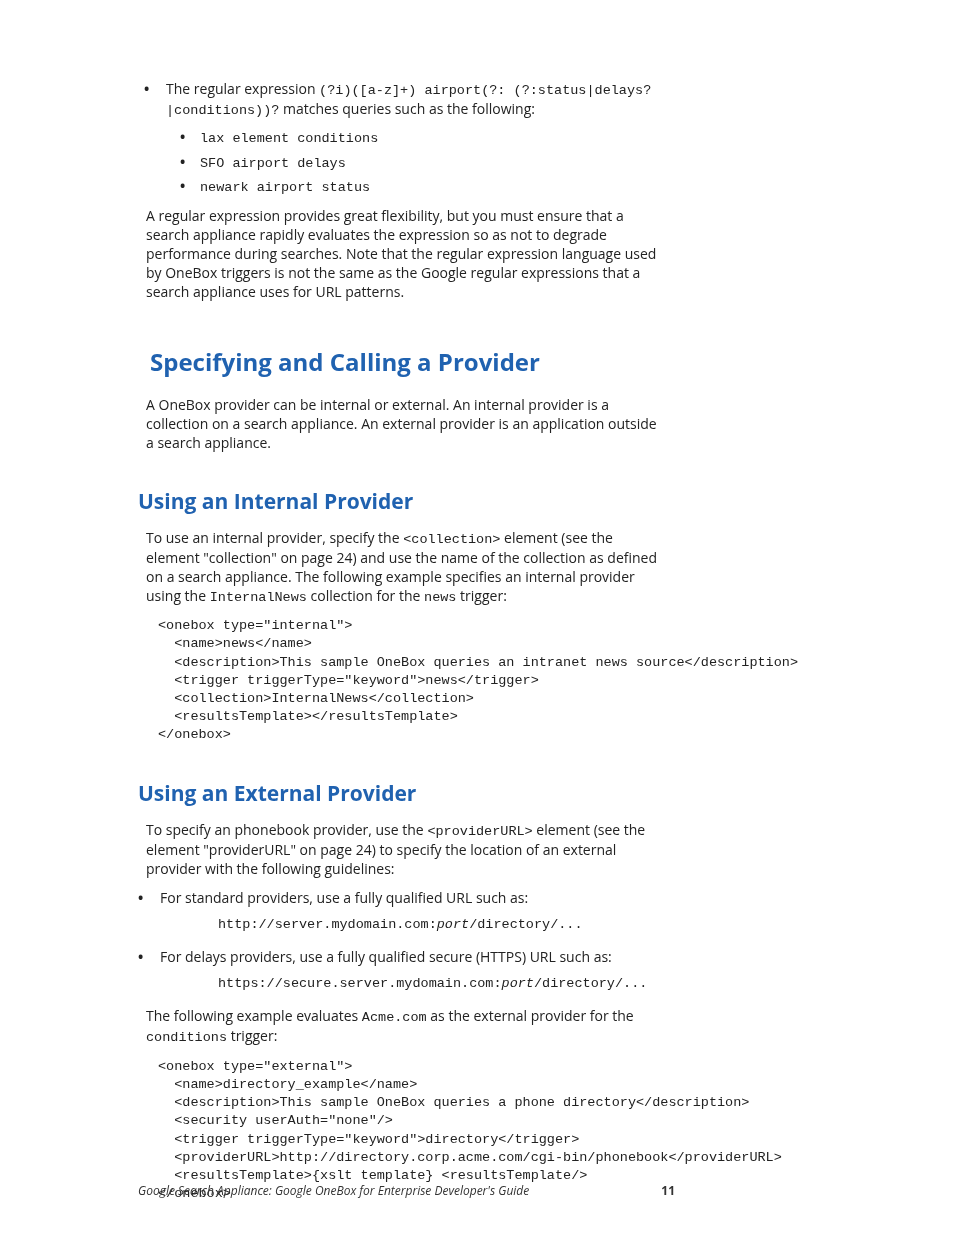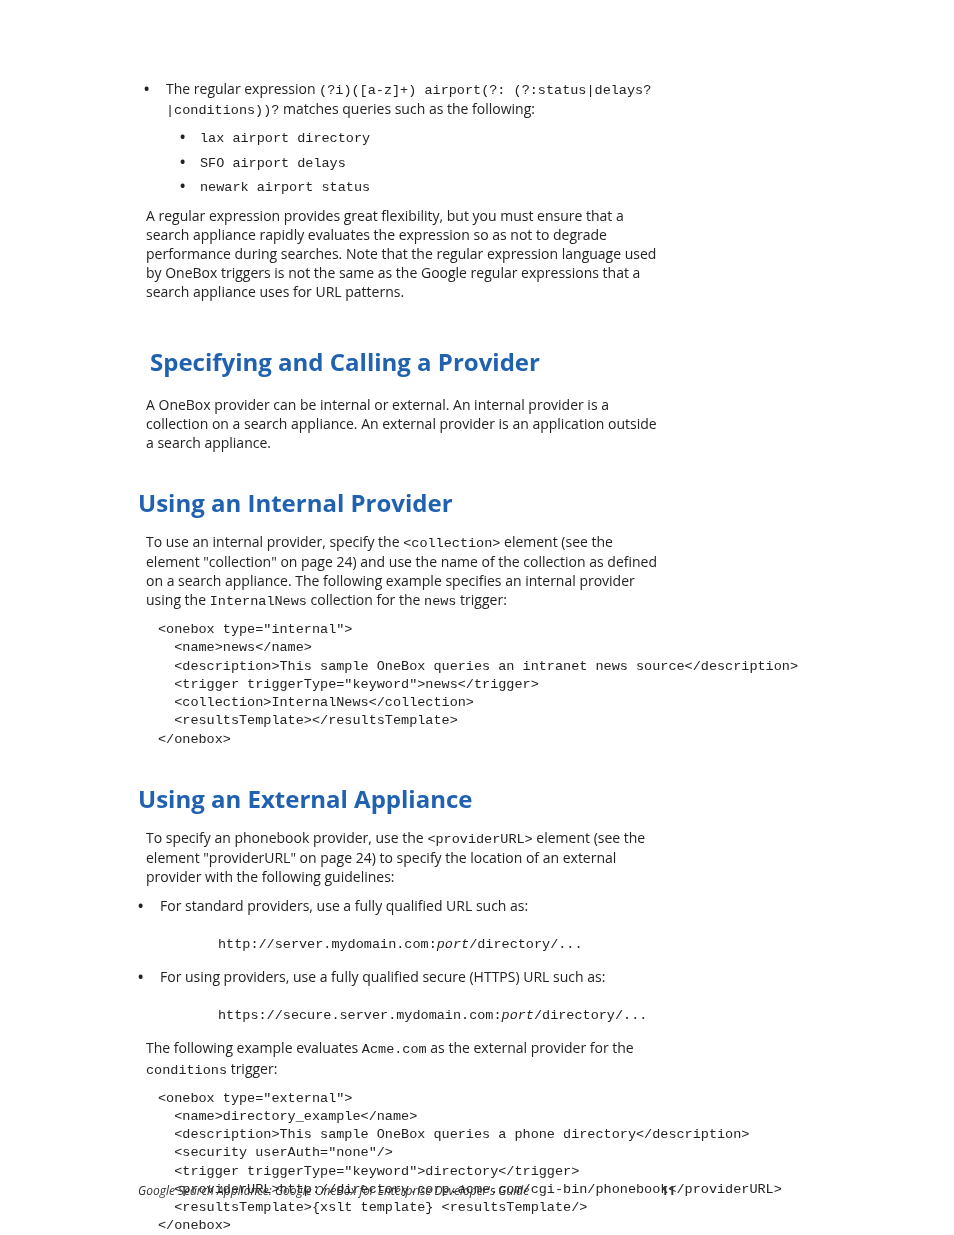--- a/index.html
+++ b/index.html
@@ -114,7 +114,7 @@
       <li>
         <span>The regular expression </span><span class="mono">(?i)([a-z]+) airport(?: (?:status|delays?|conditions))?</span><span> matches queries such as the following:</span>
         <ul class="bul-inner">
-          <li><span class="mono">lax airport directory</span></li>
+          <li><span class="mono">lax element conditions</span></li>
           <li><span class="mono">SFO airport delays</span></li>
           <li><span class="mono">newark airport status</span></li>
         </ul>

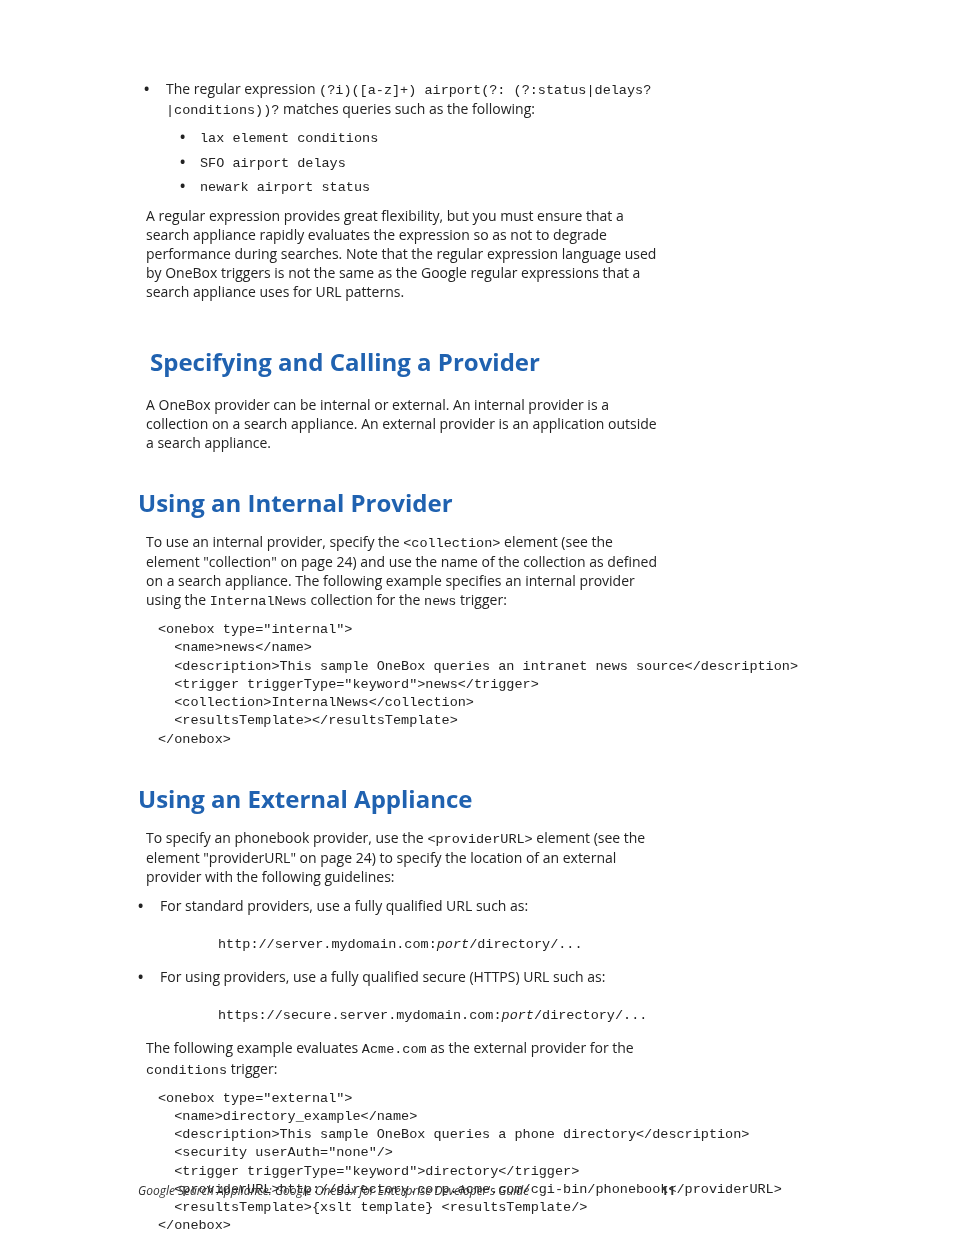--- a/index.html
+++ b/index.html
@@ -30,7 +30,7 @@
     margin: 44px 0 18px 12px;
   }
   h2 {
-    font-size: 24px;
+    font-size: 21px;
     font-weight: 700;
     color: #2062b0;
     margin: 34px 0 14px 0;

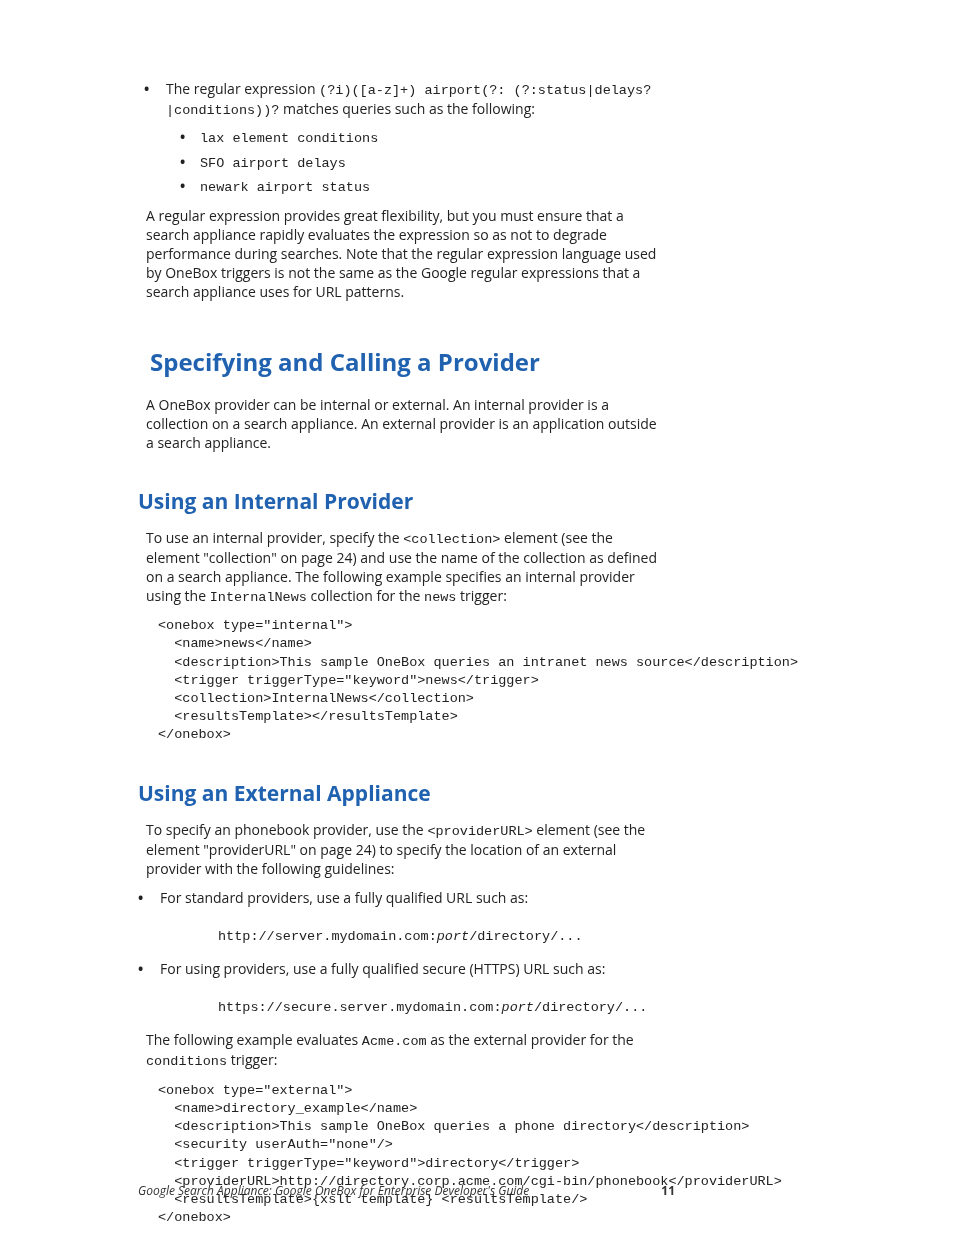--- a/index.html
+++ b/index.html
@@ -138,7 +138,7 @@
   &lt;resultsTemplate&gt;&lt;/resultsTemplate&gt;
 &lt;/onebox&gt;</pre>
 
-    <h2>Using an External Appliance</h2>
+    <h2>Using an External Provider</h2>
     <p>
       <span>To specify an phonebook provider, use the </span><span class="mono">&lt;providerURL&gt;</span><span> element (see the element "providerURL" on page 24) to specify the location of an external provider with the following guidelines:</span>
     </p>

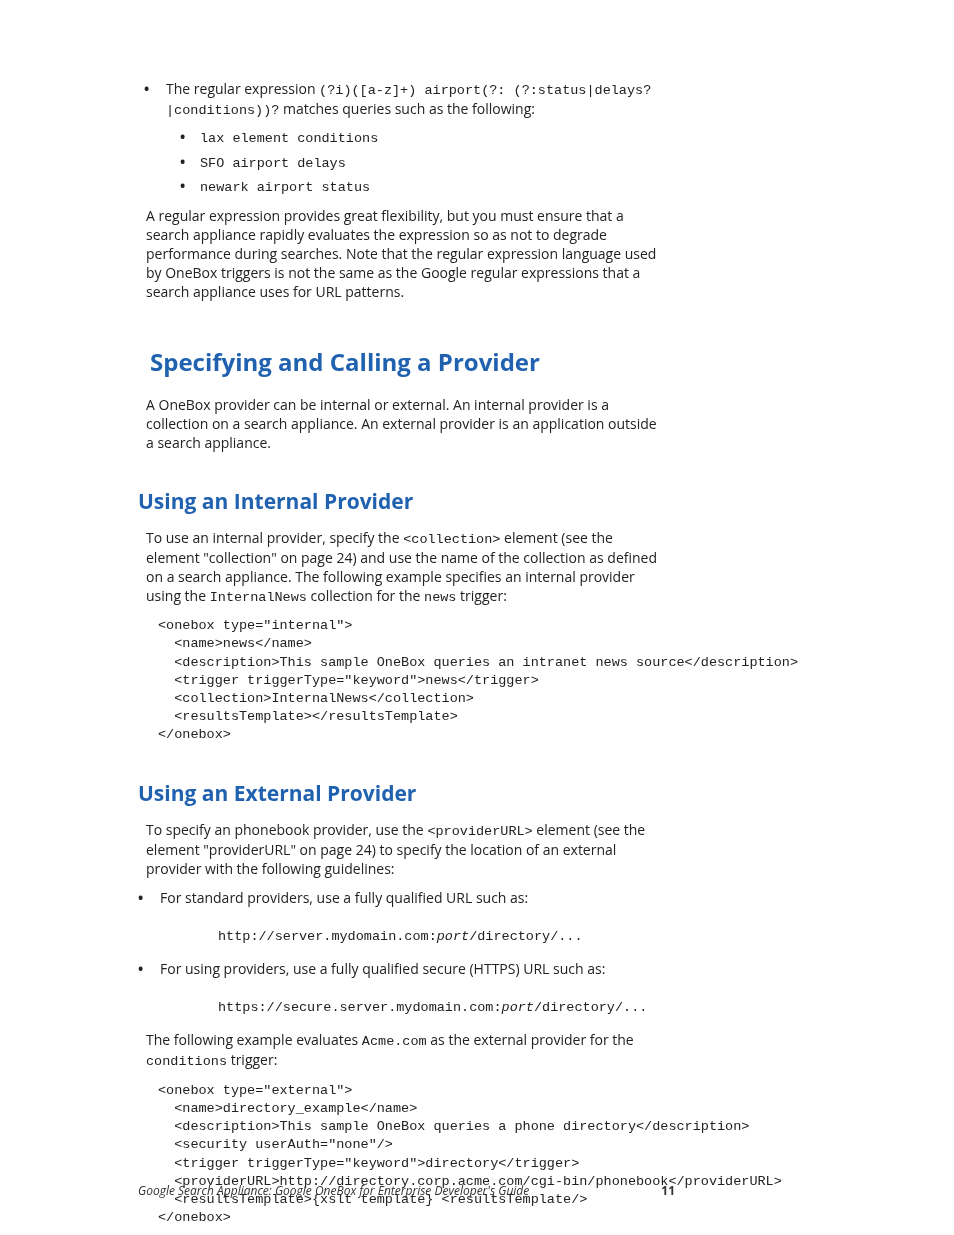--- a/index.html
+++ b/index.html
@@ -81,7 +81,7 @@
     line-height: 1.35;
   }
   .indent-code {
-    margin: 20px 0 14px 58px;
+    margin: 8px 0 14px 58px;
     font-family: "Courier New", Courier, monospace;
     font-size: 13.5px;
   }

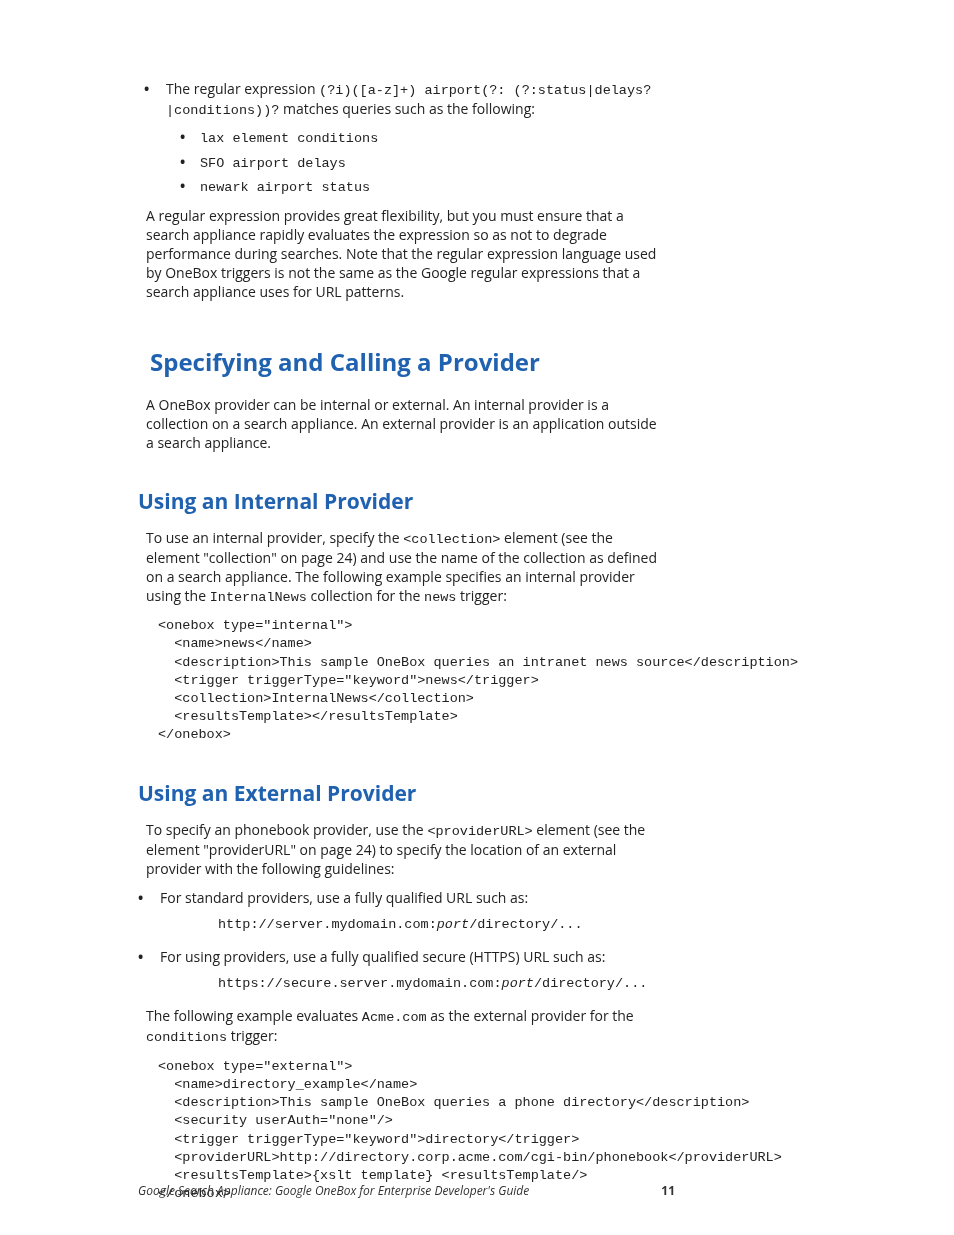--- a/index.html
+++ b/index.html
@@ -151,7 +151,7 @@
         </div>
       </li>
       <li>
-        <span>For using providers, use a fully qualified secure (HTTPS) URL such as:</span>
+        <span>For delays providers, use a fully qualified secure (HTTPS) URL such as:</span>
         <div class="indent-code">
           <span>https://secure.server.mydomain.com:</span><span class="ital">port</span><span>/directory/...</span>
         </div>

